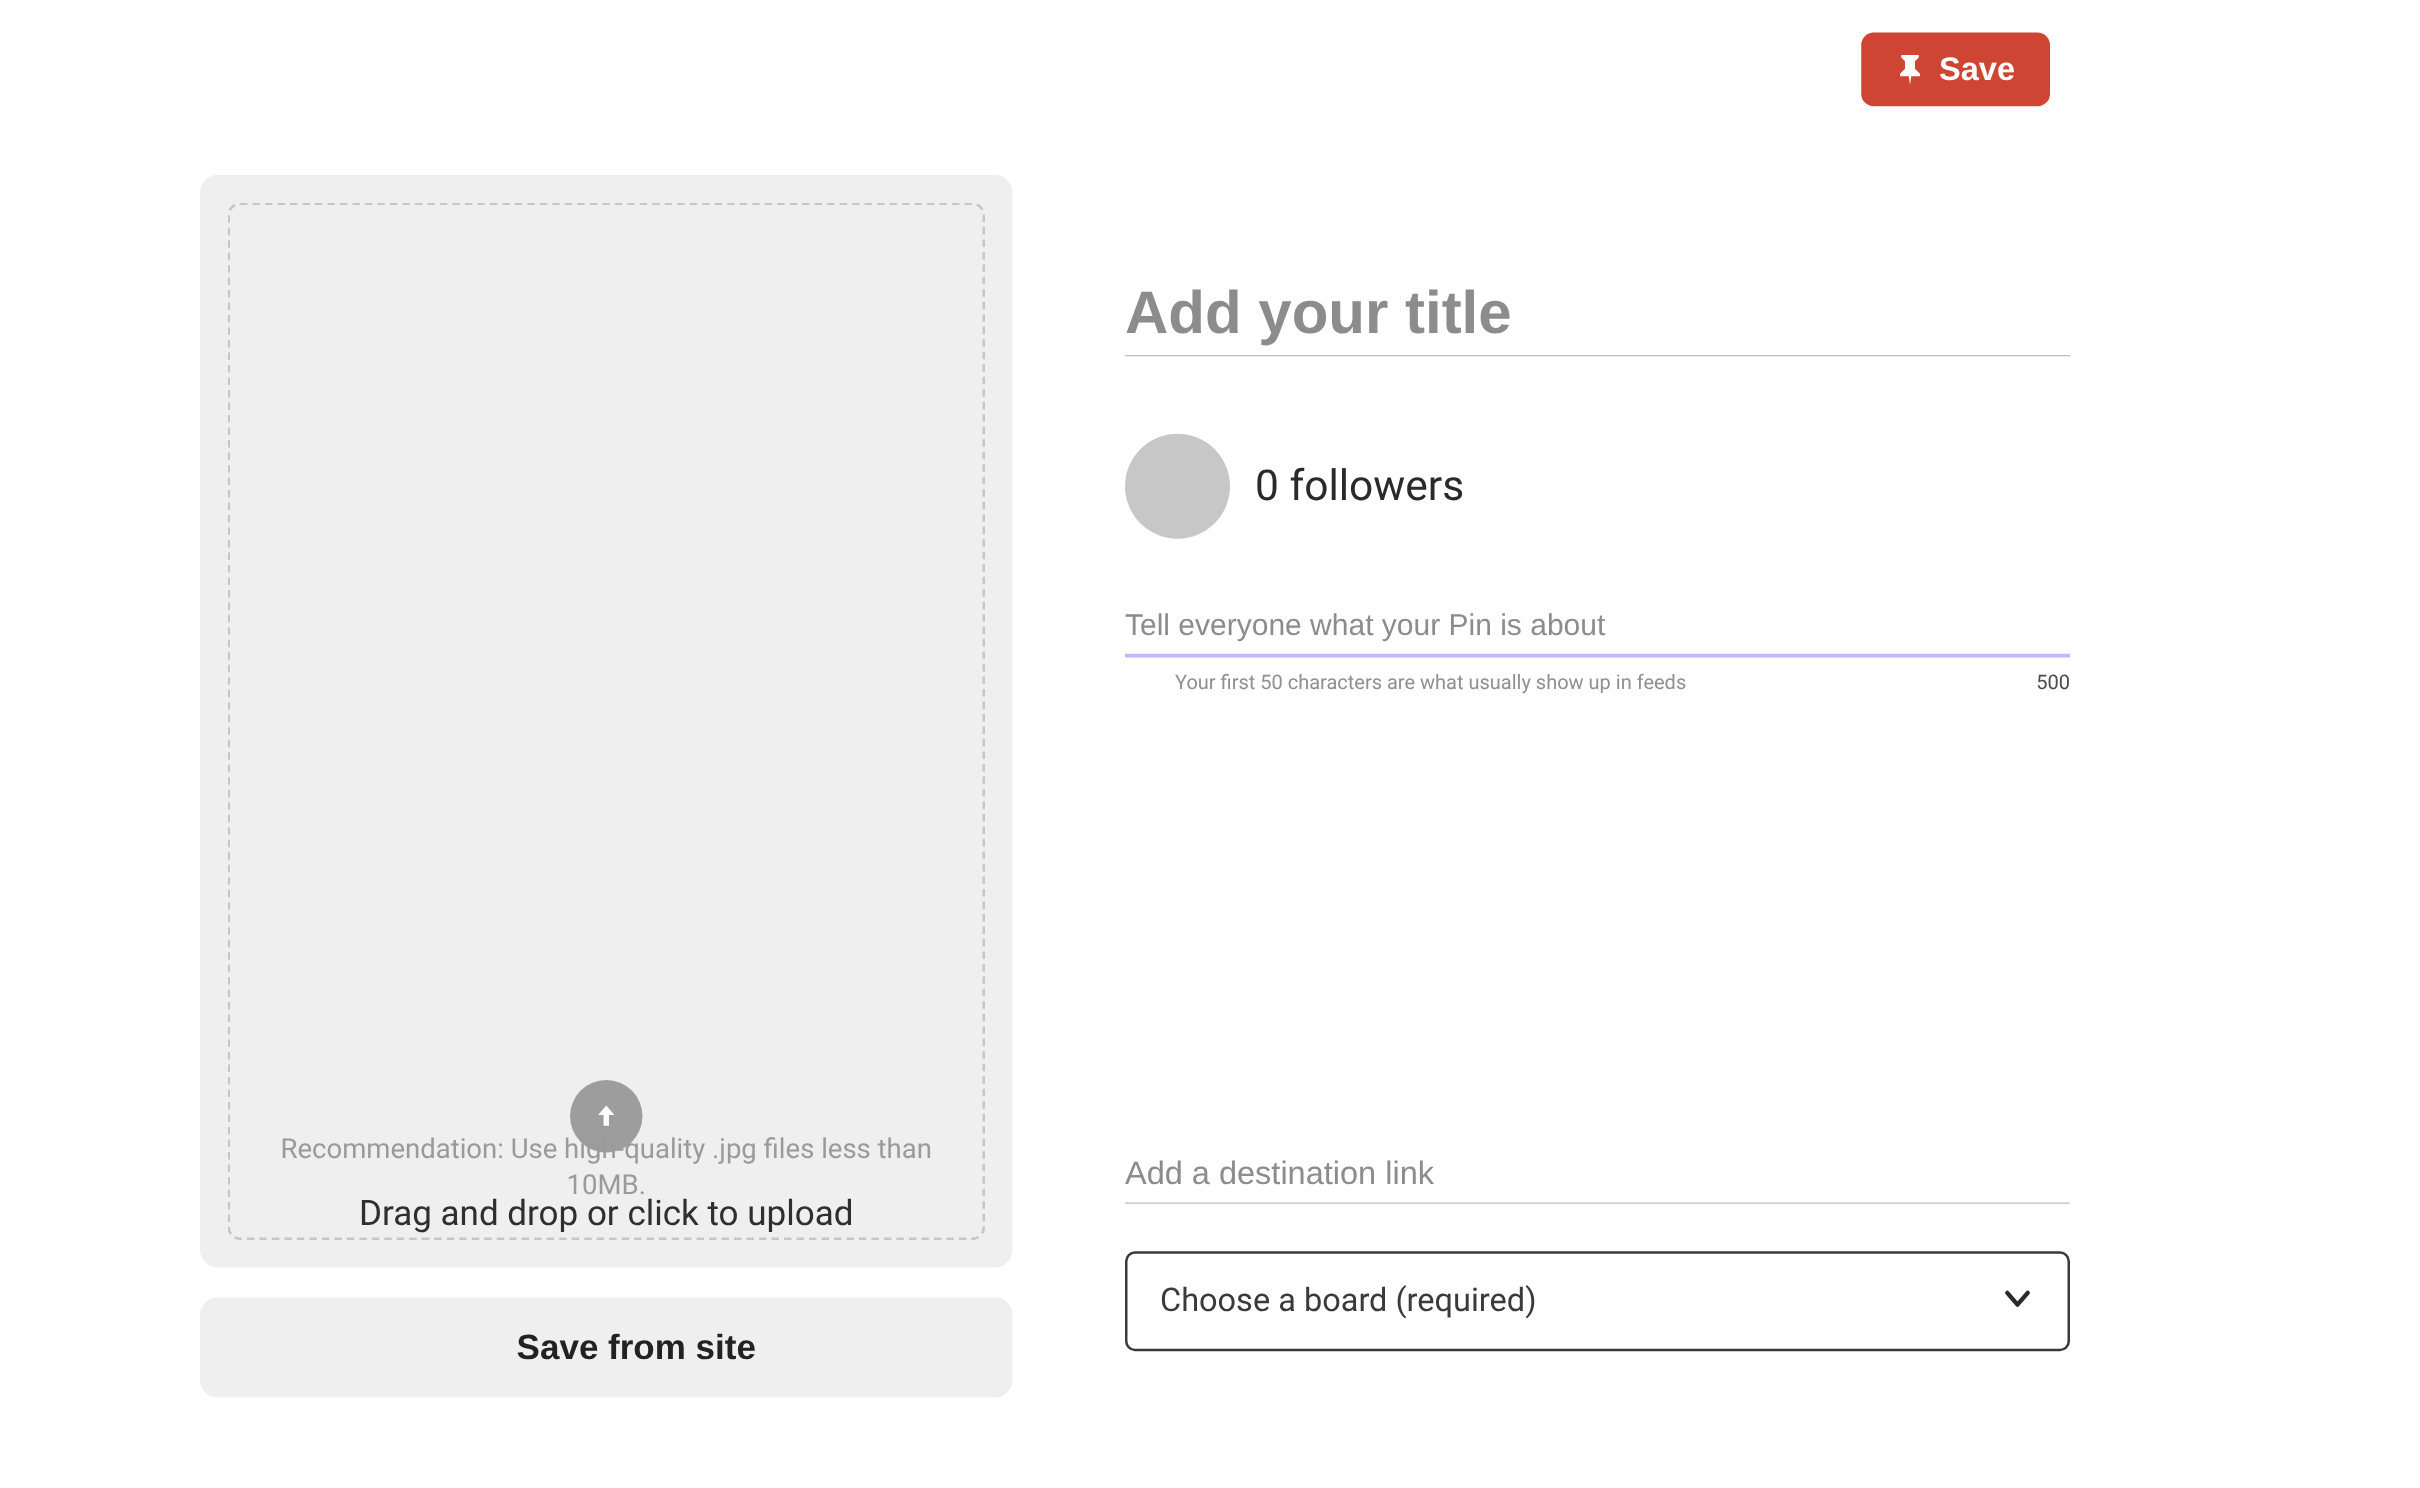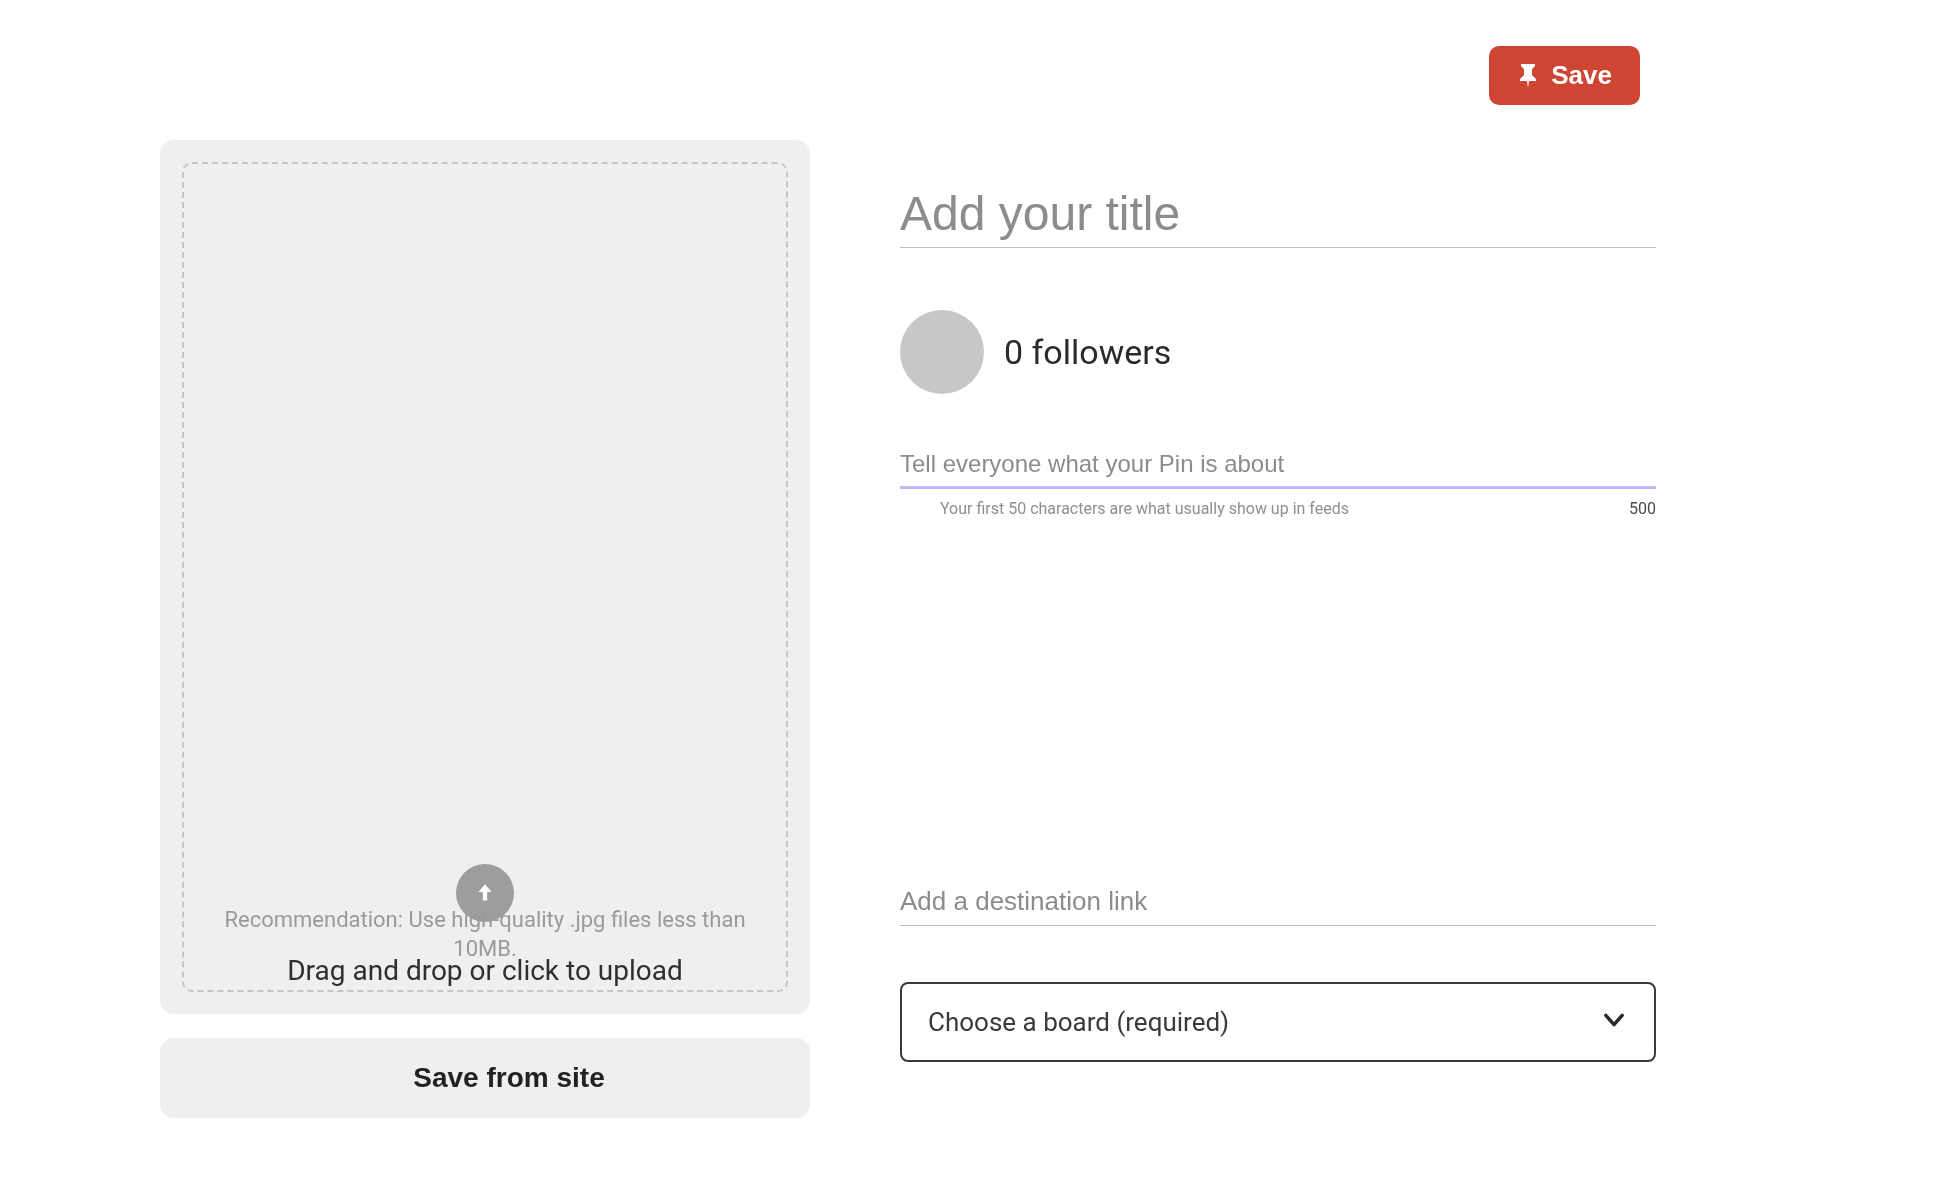--- a/index.html
+++ b/index.html
@@ -26,7 +26,6 @@
     align-items: center;
     gap: 12px;
     cursor: pointer;
-    margin-top: 20px;
   }
   .save-btn svg { display: block; }
 

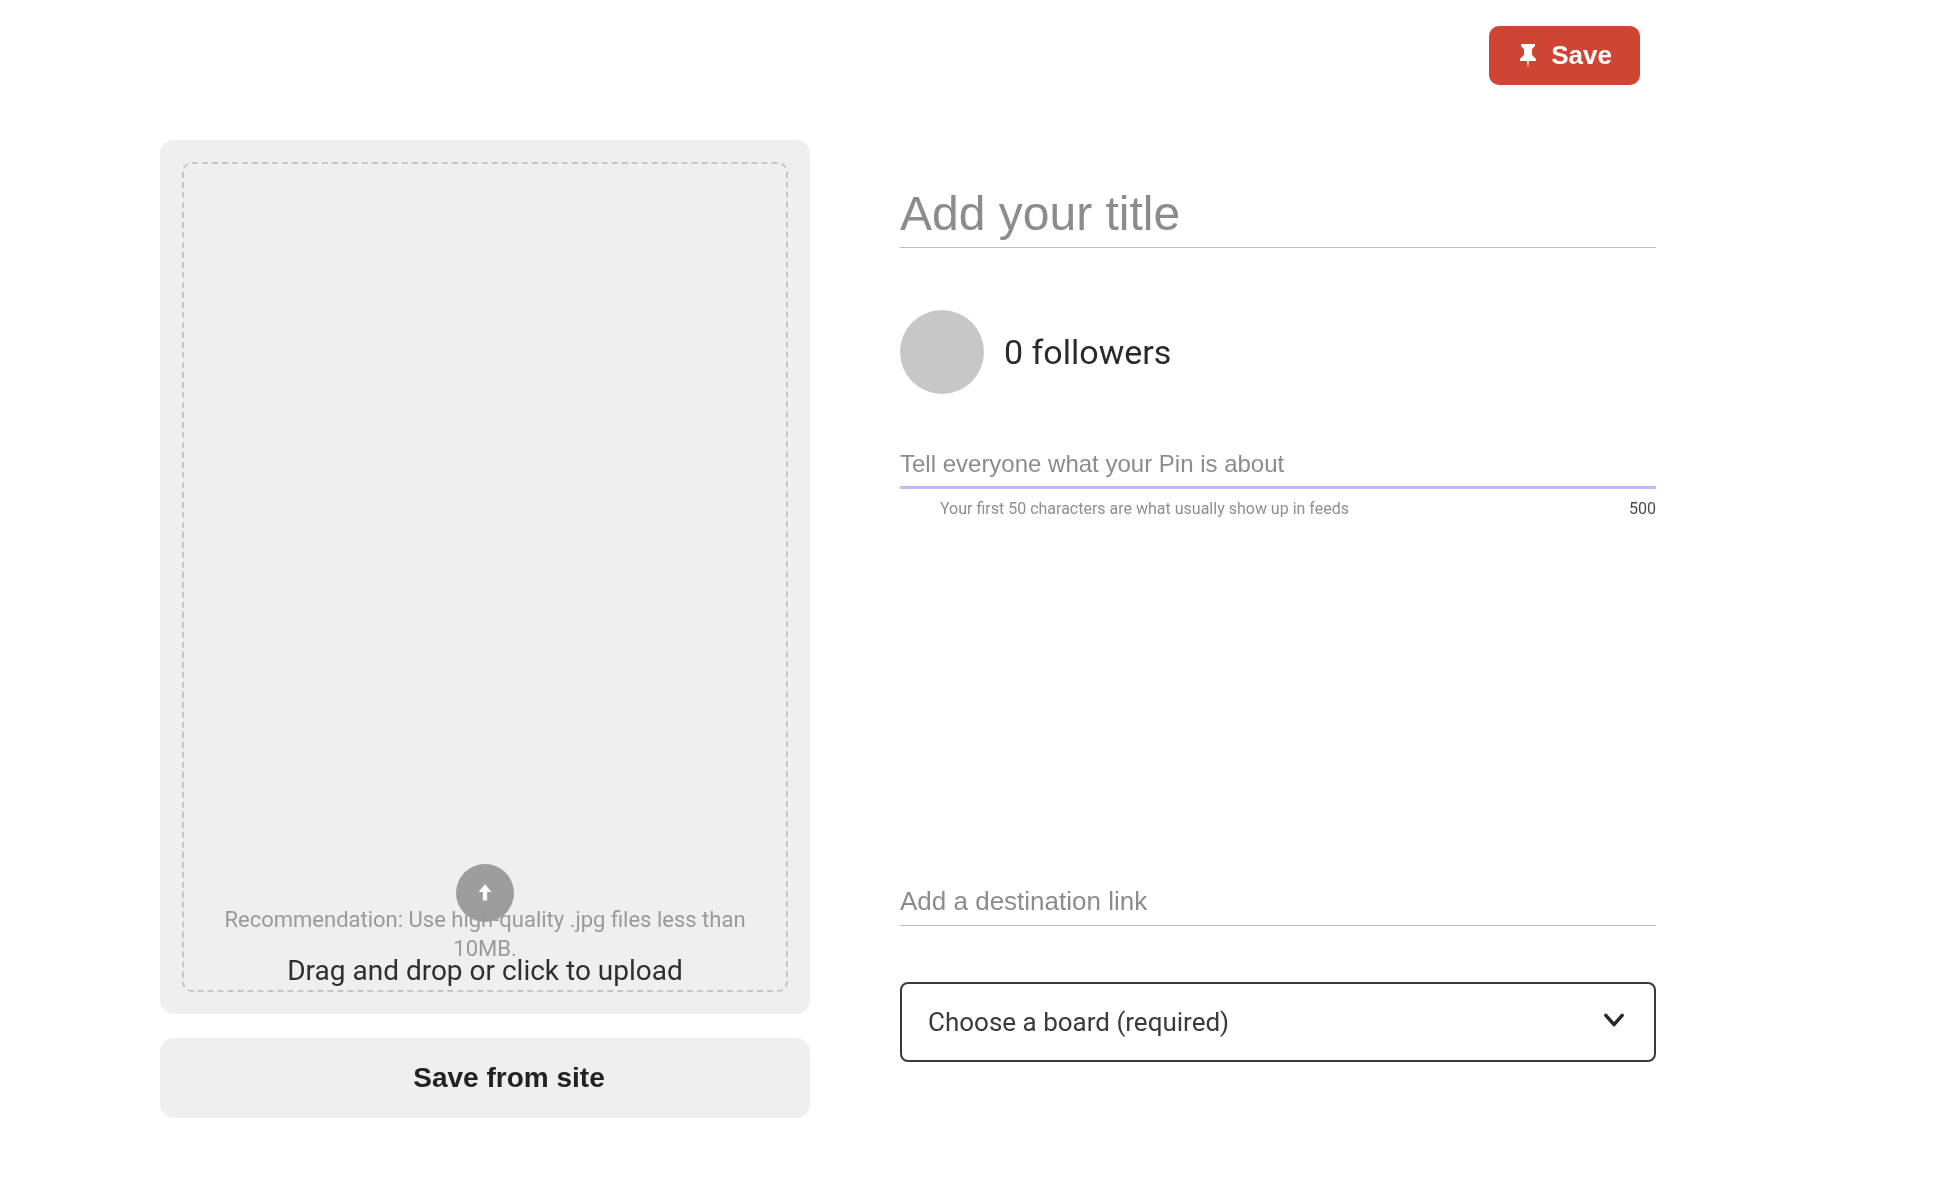--- a/index.html
+++ b/index.html
@@ -115,11 +115,12 @@
     border: none;
     border-bottom: 1px solid #bdbdbd;
     font-size: 48px;
-    font-weight: 400;
+    font-weight: 700;
     color: #333;
     padding: 6px 0;
     outline: none;
     background: transparent;
+    margin-top: 37px;
   }
   .title-input::placeholder { color: #8c8c8c; }
 

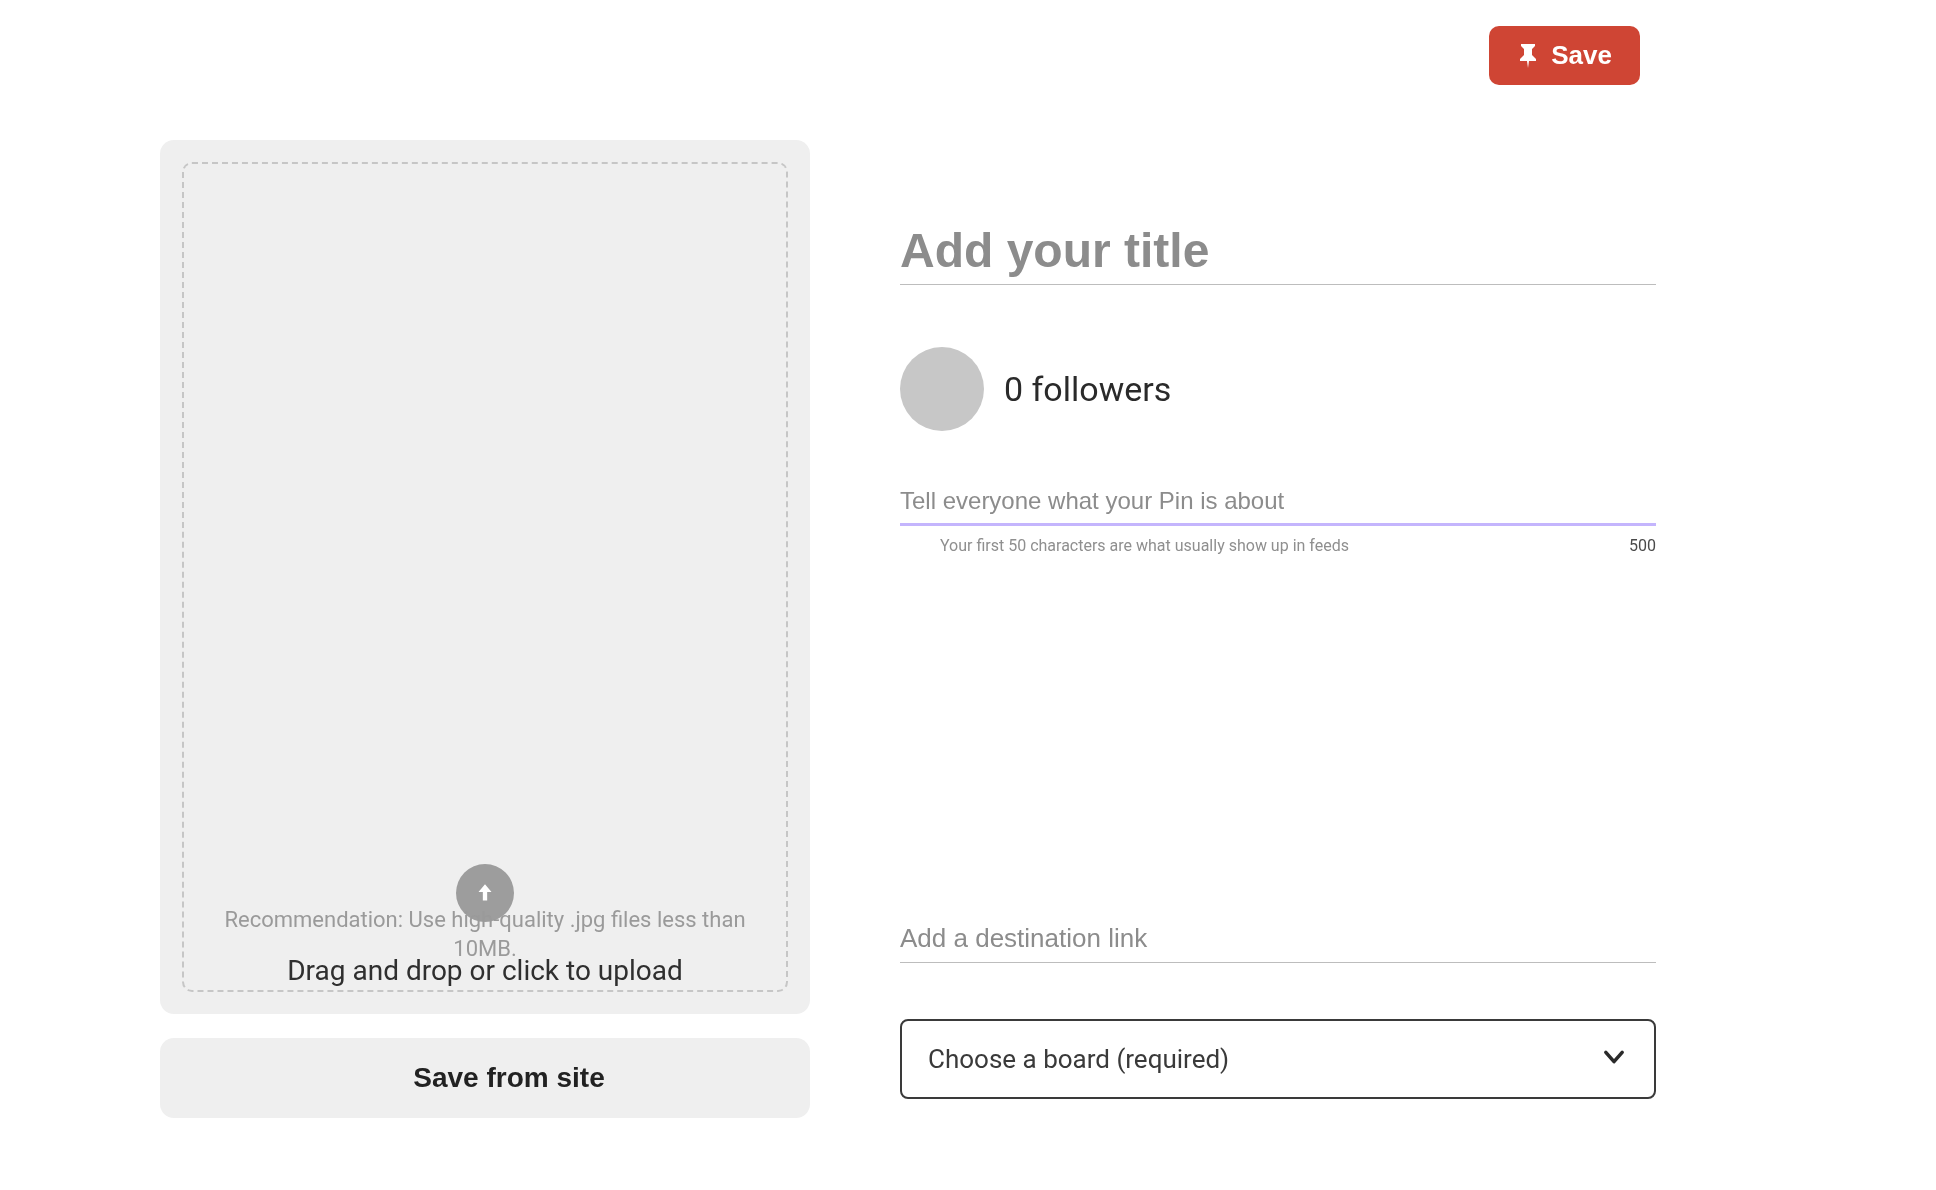--- a/index.html
+++ b/index.html
@@ -177,7 +177,7 @@
   .link-input::placeholder { color: #8c8c8c; }
 
   .board-select {
-    margin-top: 56px;
+    margin-top: 38px;
     border: 2px solid #3a3a3a;
     border-radius: 8px;
     padding: 22px 26px;

